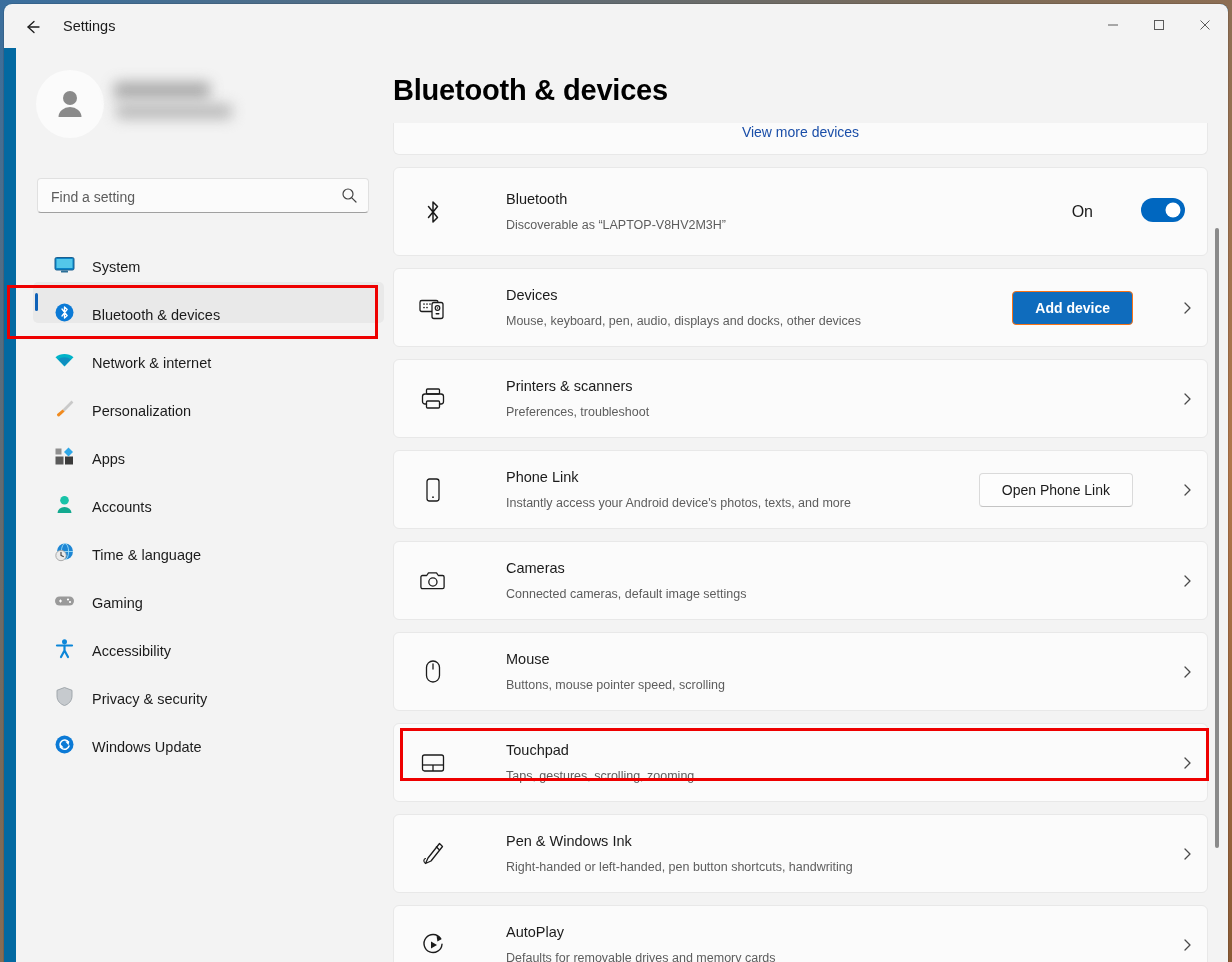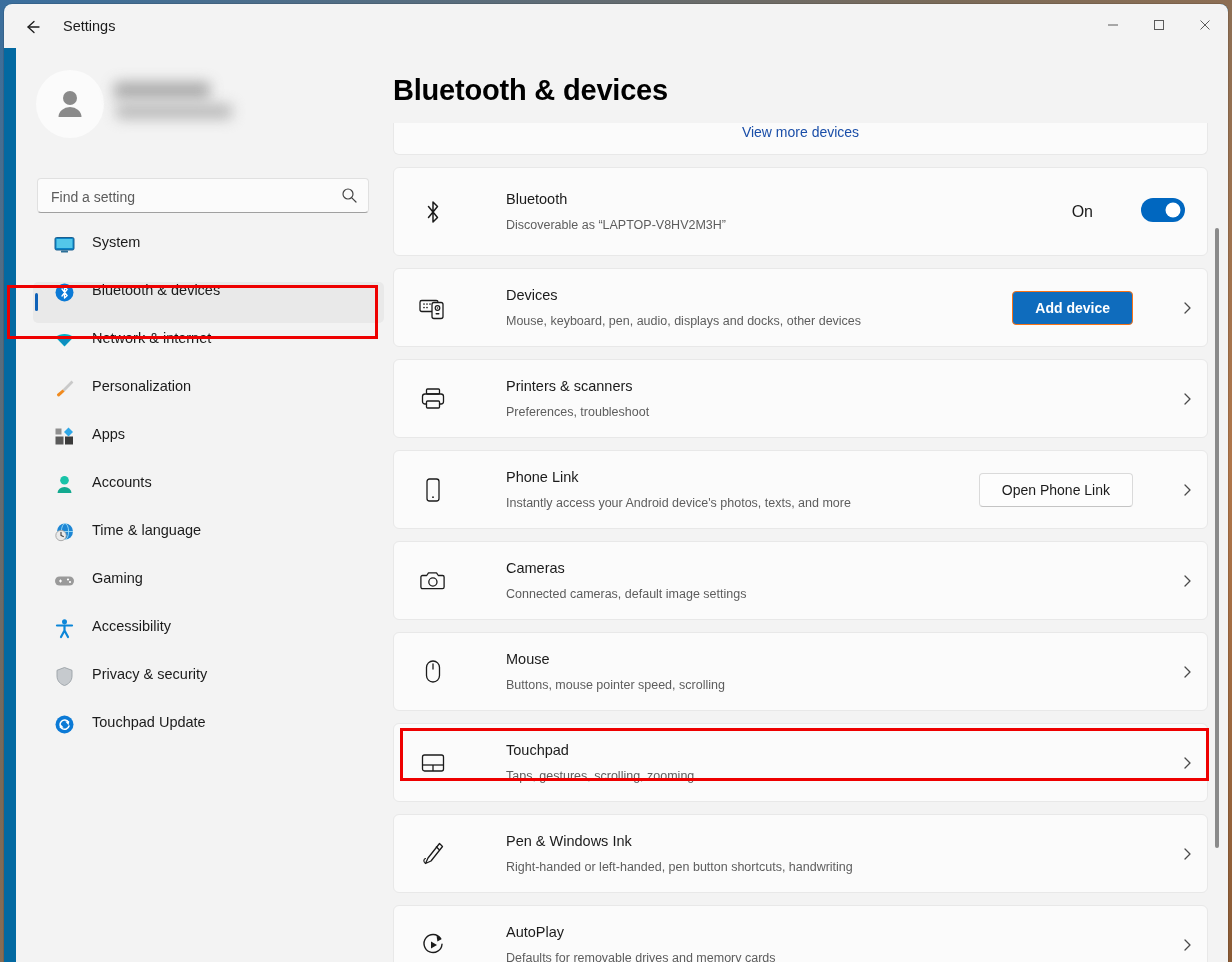--- a/index.html
+++ b/index.html
@@ -143,7 +143,7 @@
     height: 41px;
     border-radius: 5px;
     display: flex;
-    align-items: flex-start;
+    align-items: flex-end;
     box-sizing: border-box;
   }
   .navitem + .navitem { margin-top: 7px; }

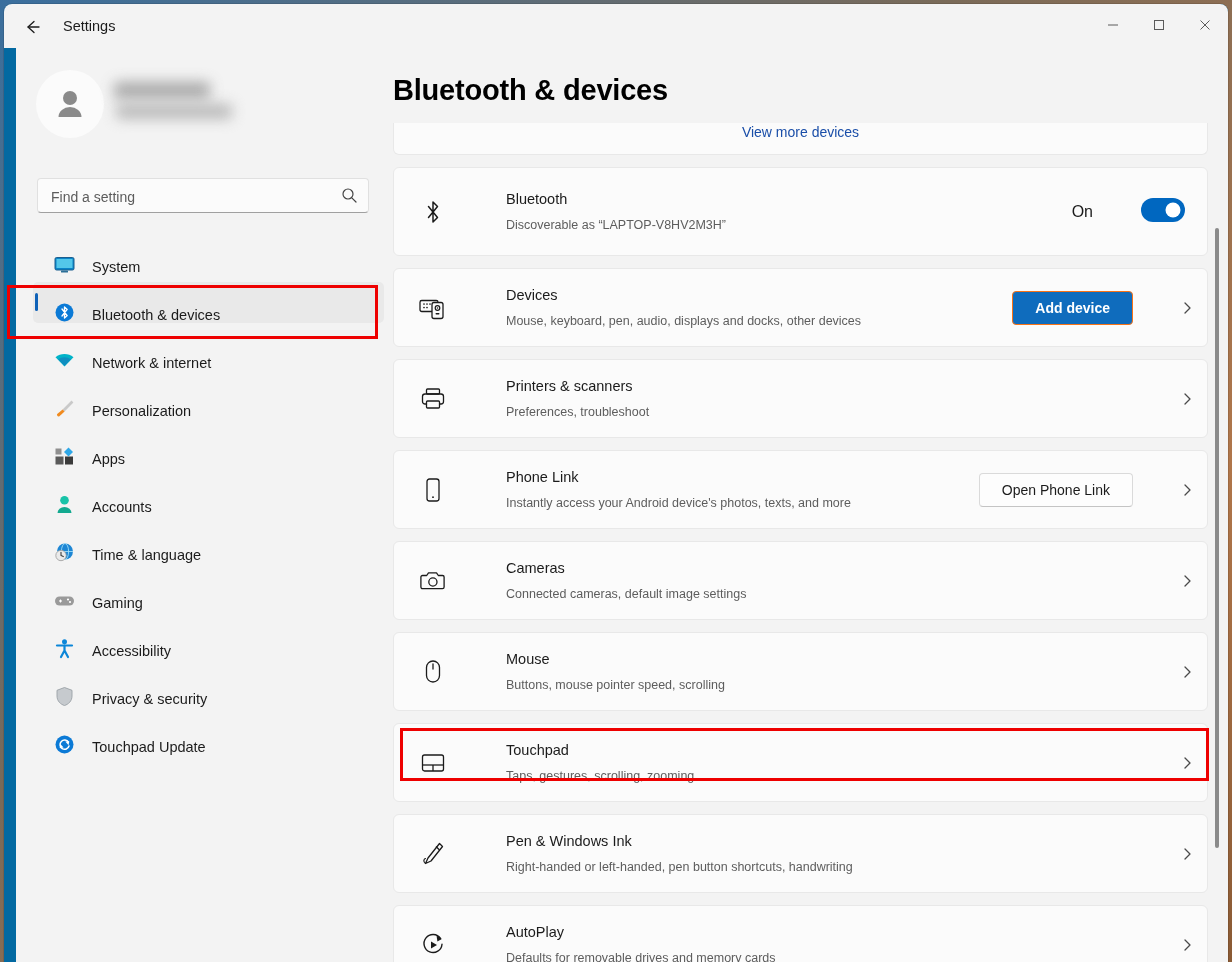--- a/index.html
+++ b/index.html
@@ -481,7 +481,7 @@
             <path d="M9.6 13.6 L5.7 13.9 L6.3 10 Z" fill="#ffffff"></path>
           </svg>
         </span>
-        <span class="navlabel">Touchpad Update</span>
+        <span class="navlabel">Windows Update</span>
       </div>
 
     </div>

